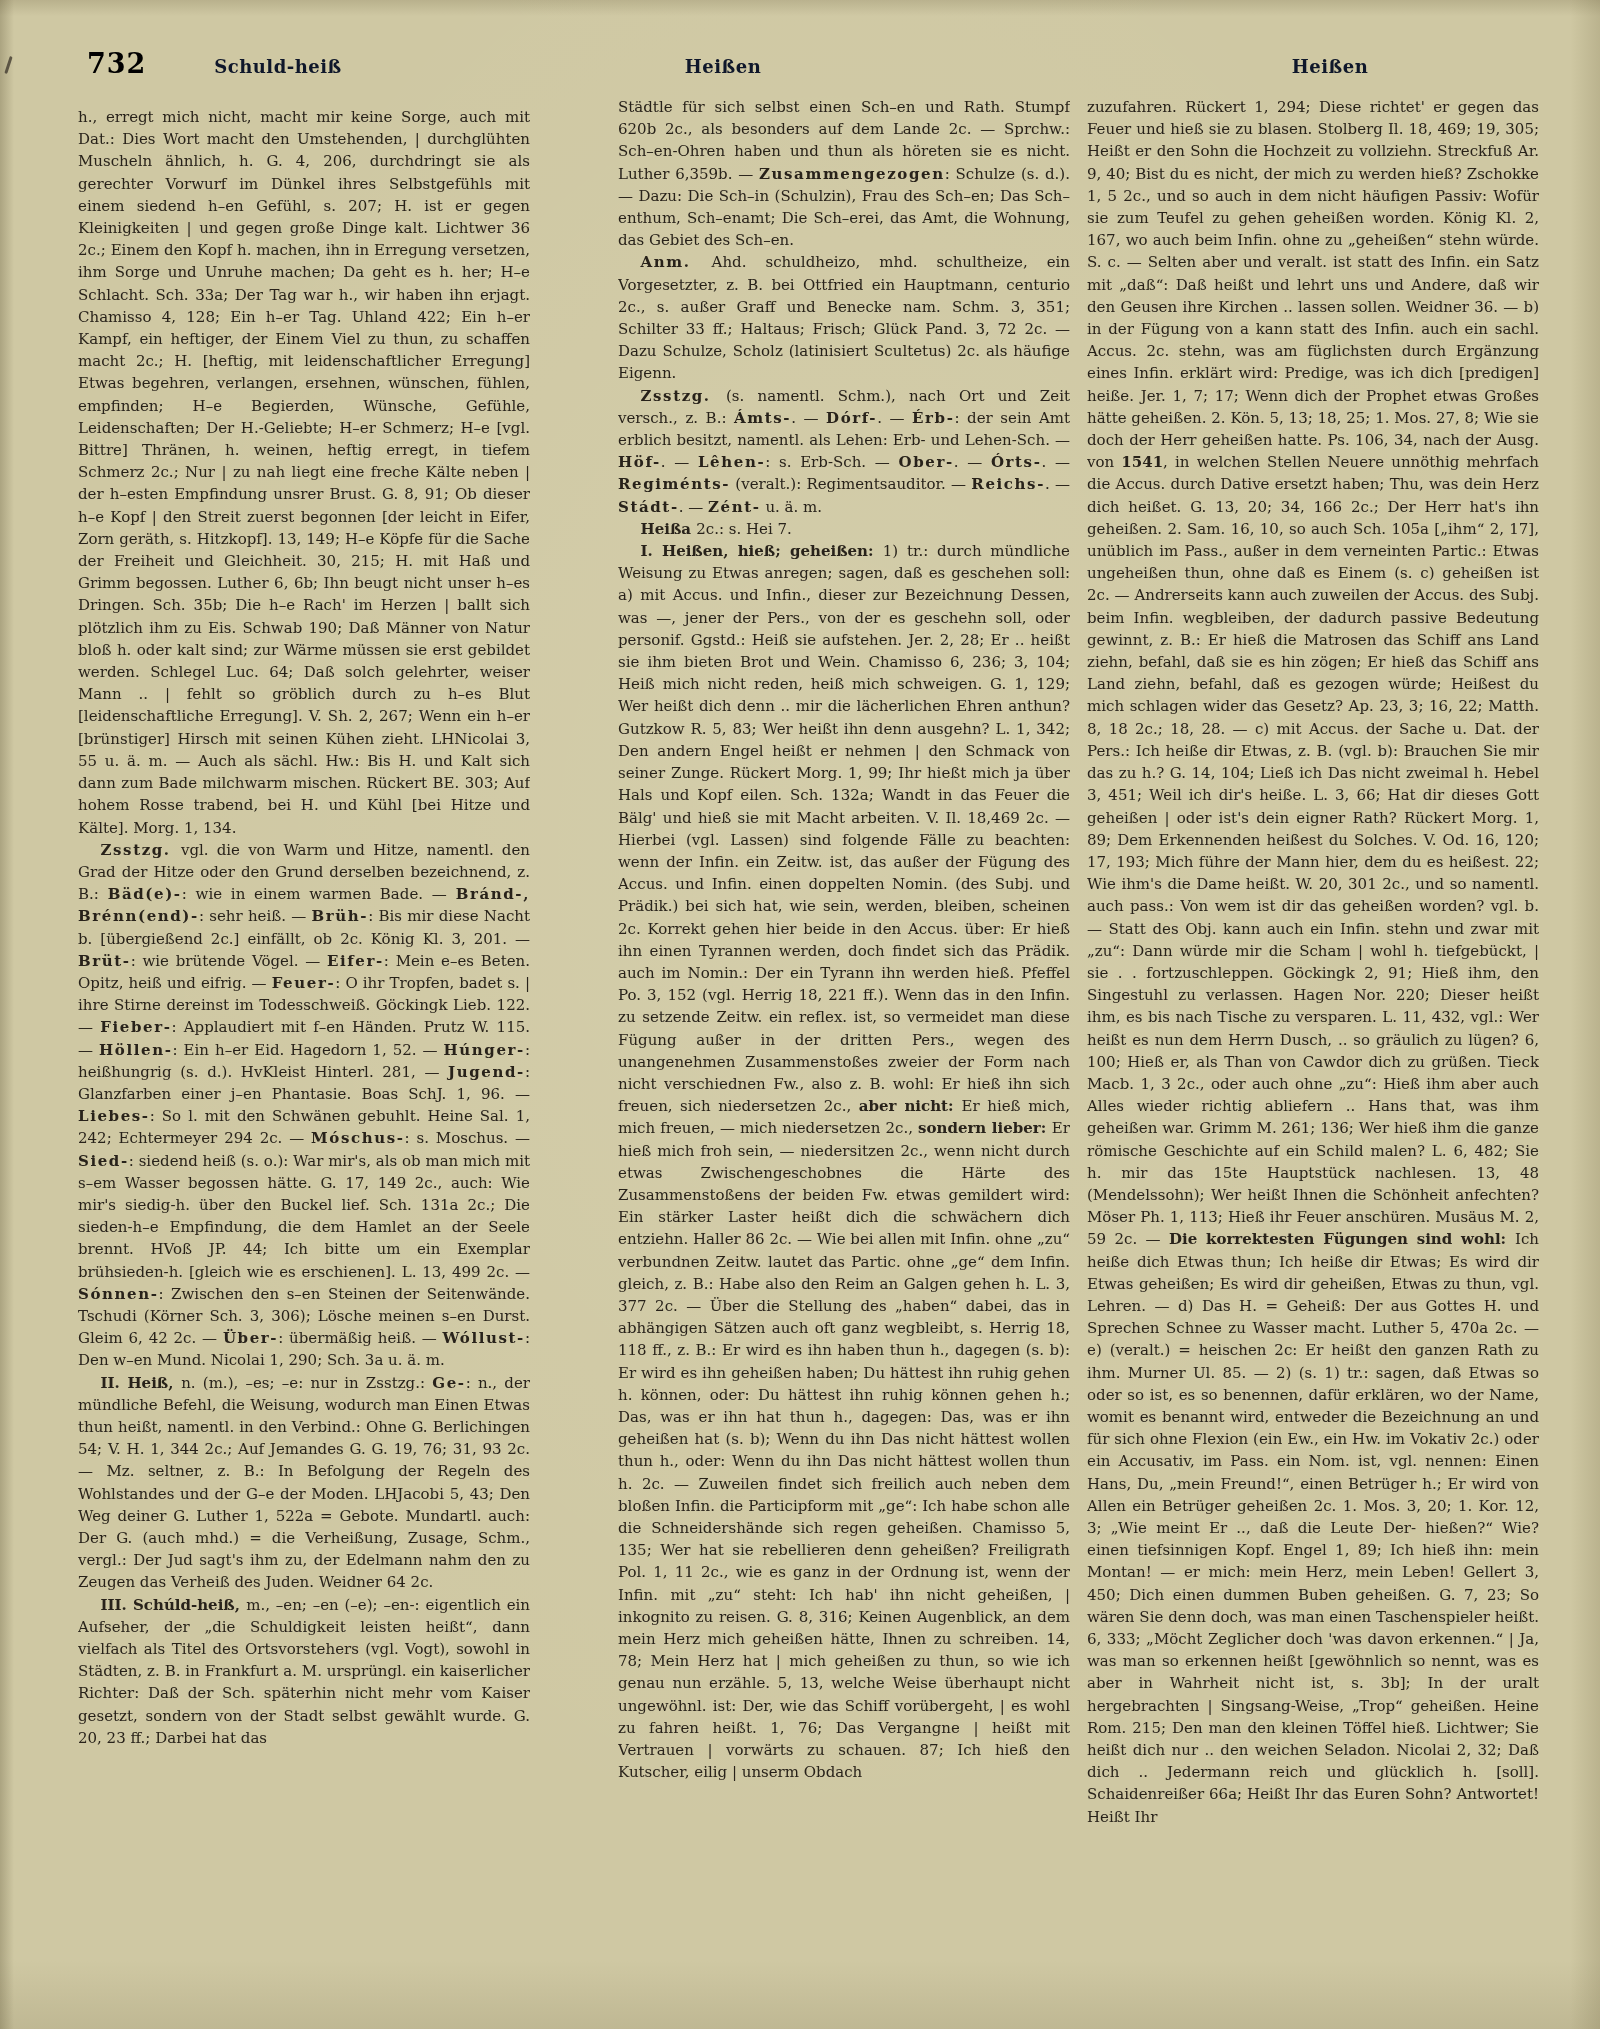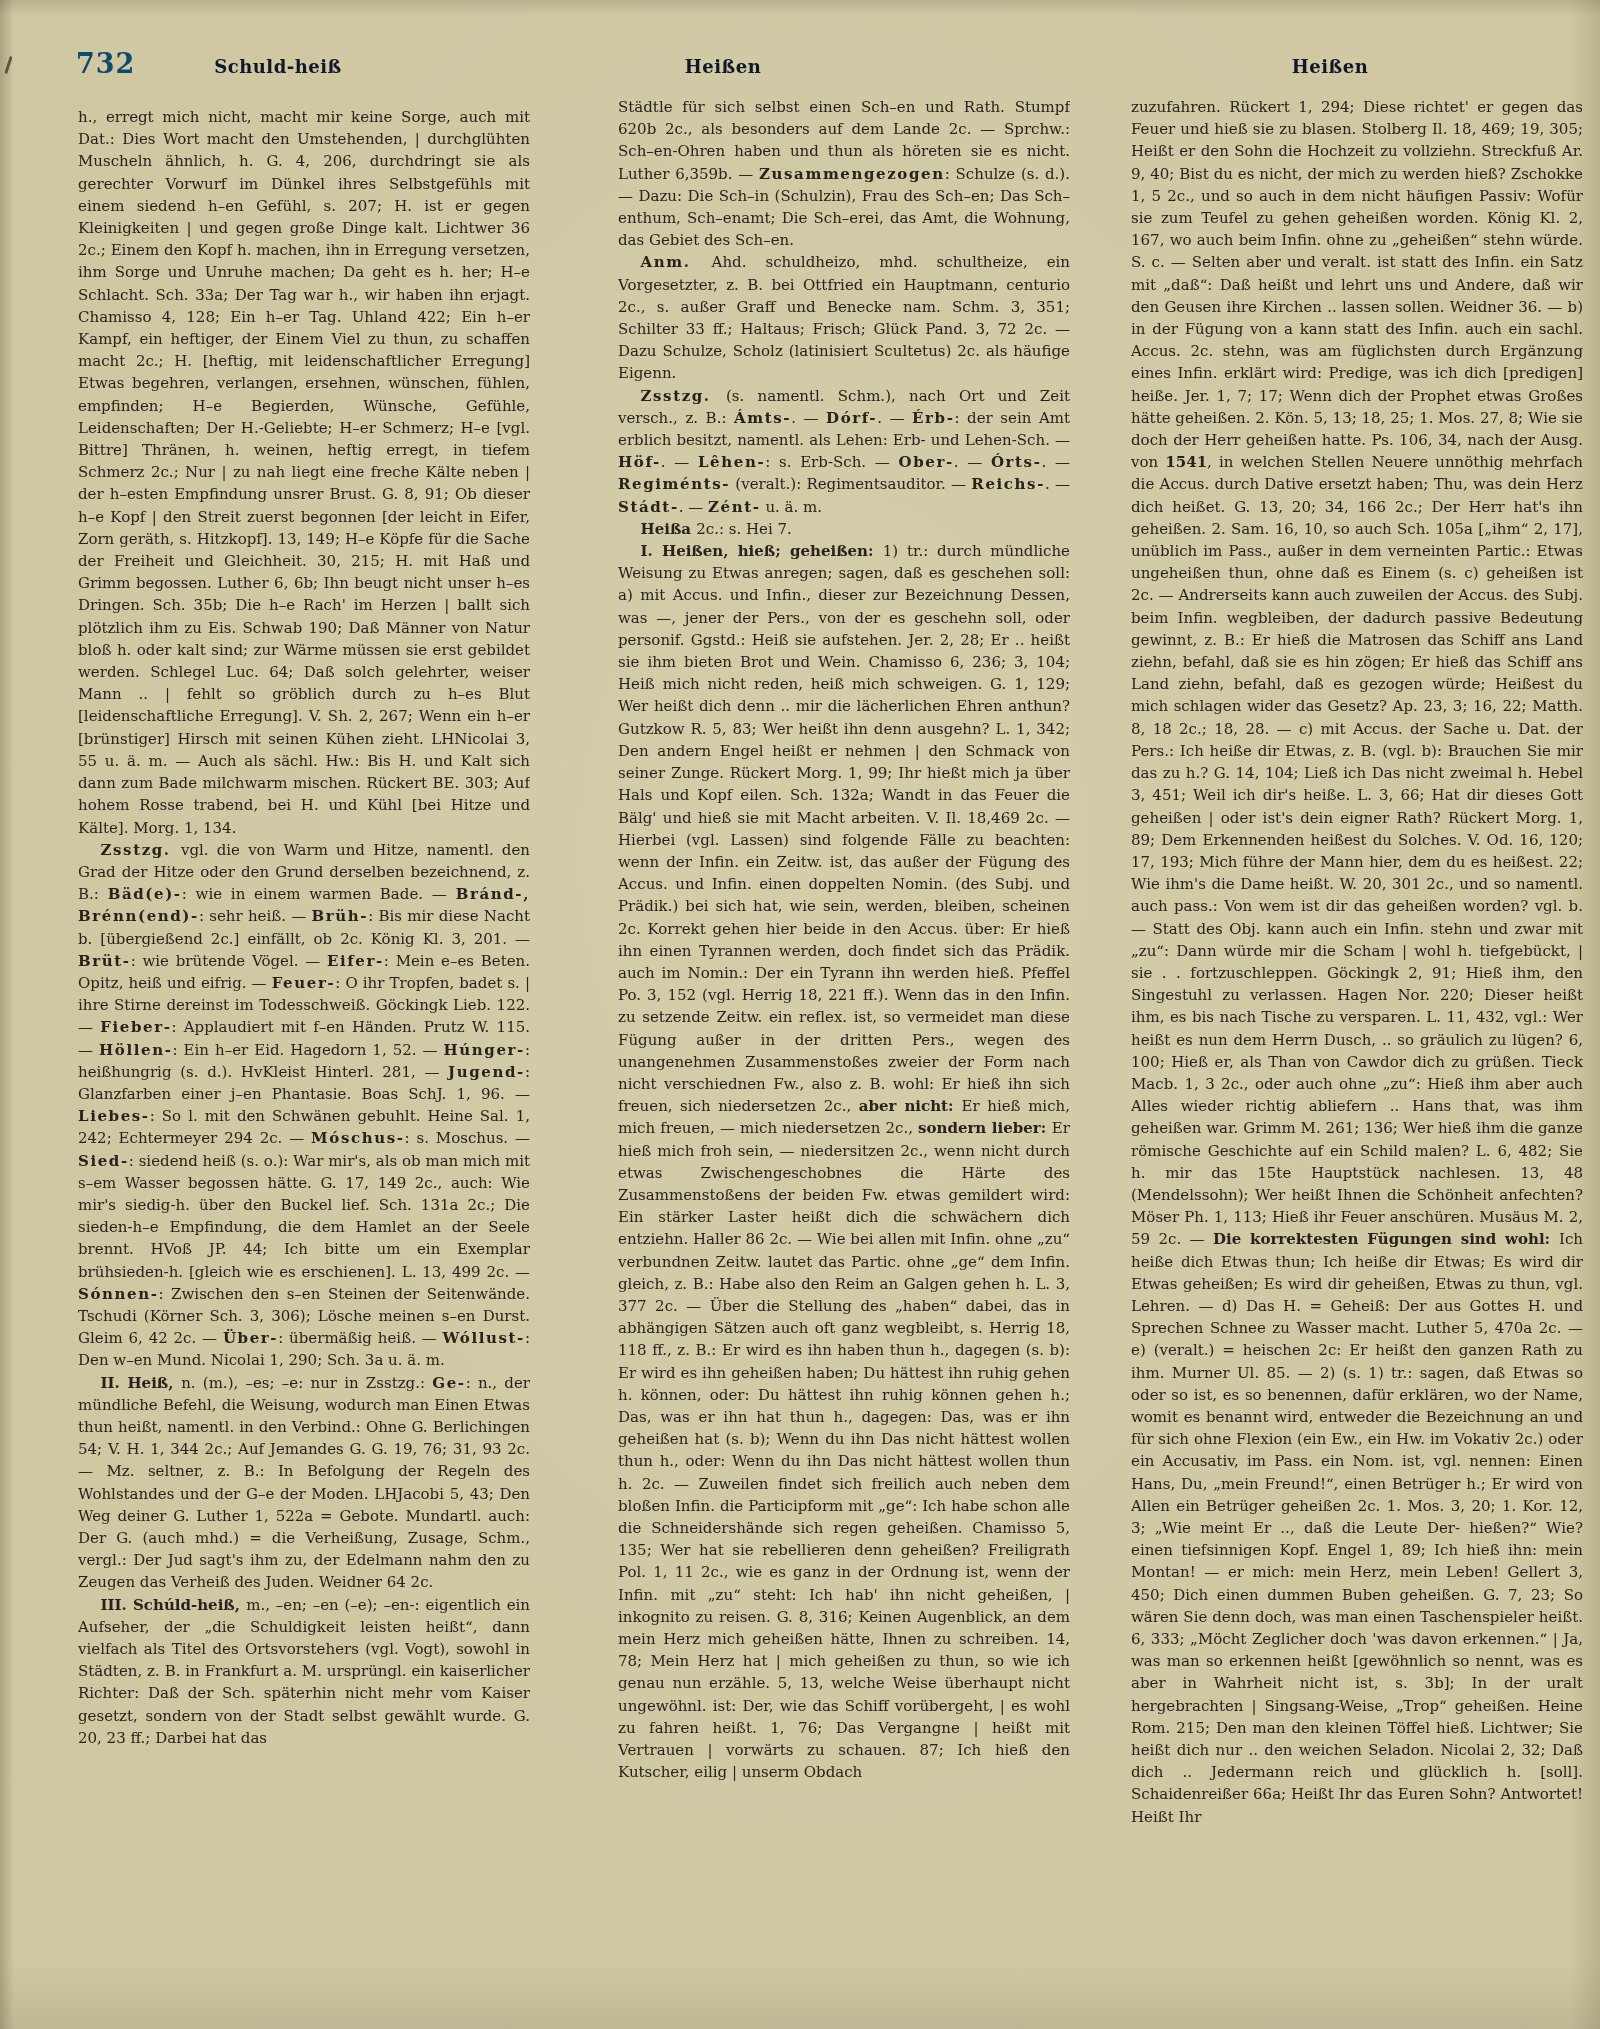--- a/index.html
+++ b/index.html
@@ -19,8 +19,8 @@
     background:#3a332a;transform:rotate(18deg);border-radius:2px;opacity:.75;
   }
   .page-number{
-    position:absolute;left:76px;top:48px;
-    font-size:27px;font-weight:bold;letter-spacing:1px;color:#0c4a6e;
+    position:absolute;left:87px;top:48px;
+    font-size:27px;font-weight:bold;letter-spacing:1px;color:#000000;
   }
   .running-head{
     position:absolute;top:56px;transform:translateX(-50%);

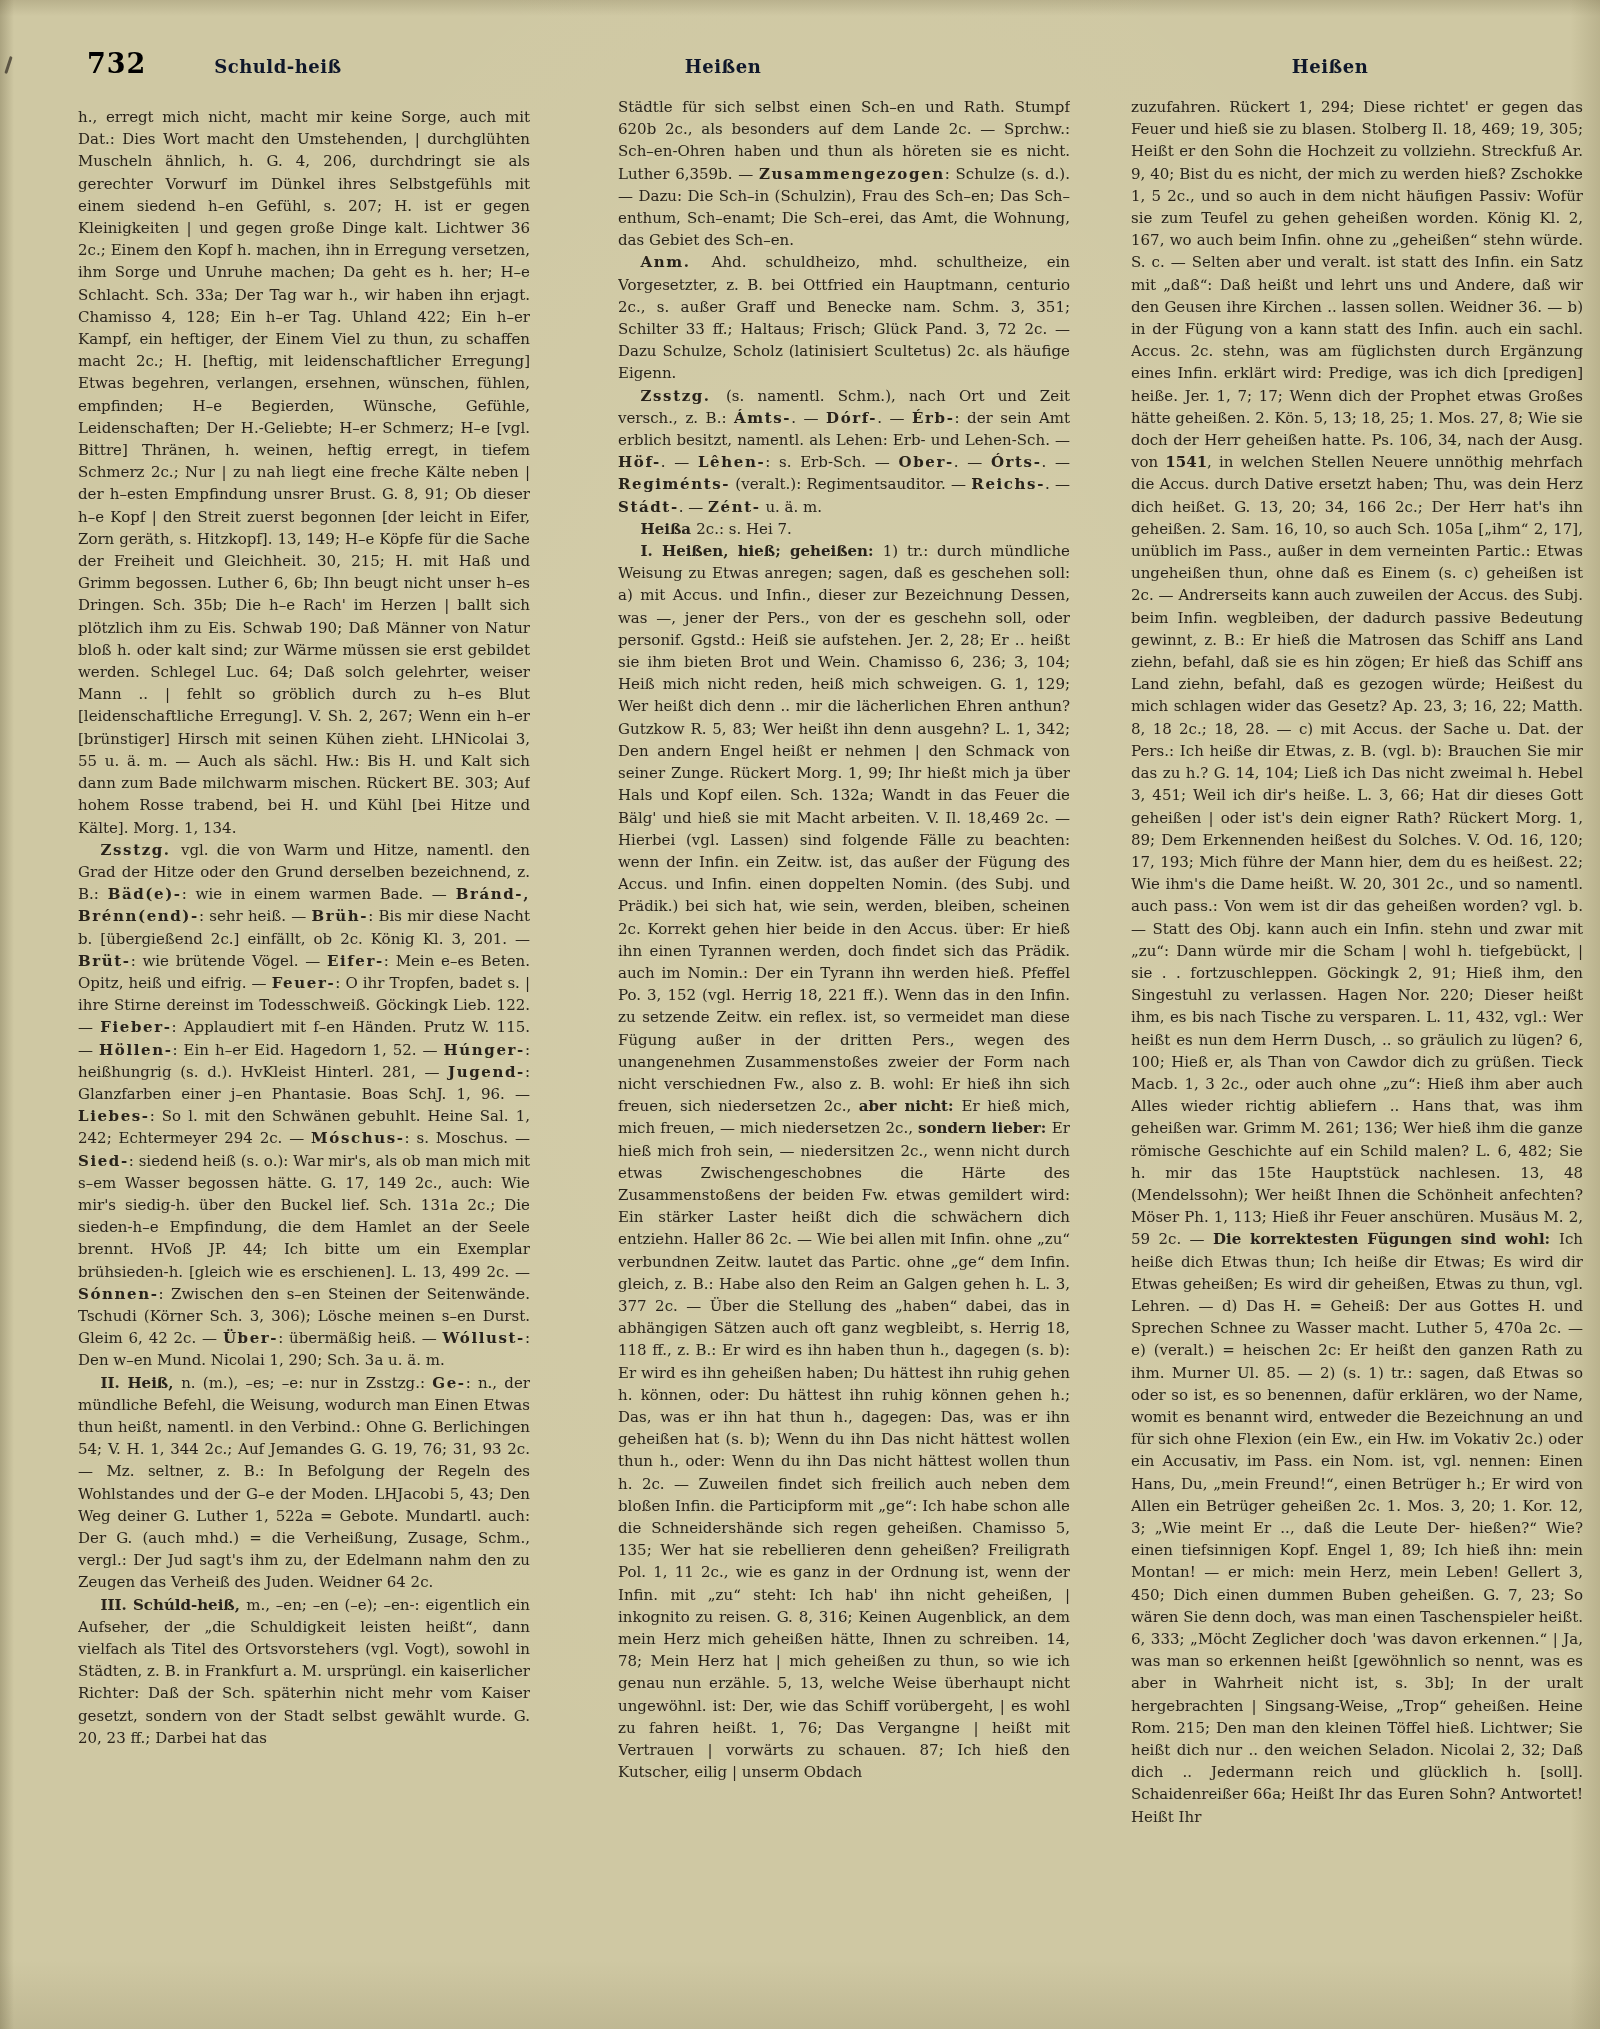--- a/index.html
+++ b/index.html
@@ -32,7 +32,7 @@
     font-size:15px;line-height:22.2px;text-align:justify;
     color:#28221a;
   }
-  .col-1{left:78px;margin-top:10px;} .col-2{left:618px;} .col-3{left:1087px;margin-left:44px;}
+  .col-1{left:78px;margin-top:10px;} .col-2{left:618px;} .col-3{left:1087px;}
   .para{text-indent:0;}
   .para.indent{text-indent:1.5em;}
   .s-b{font-weight:bold;}

